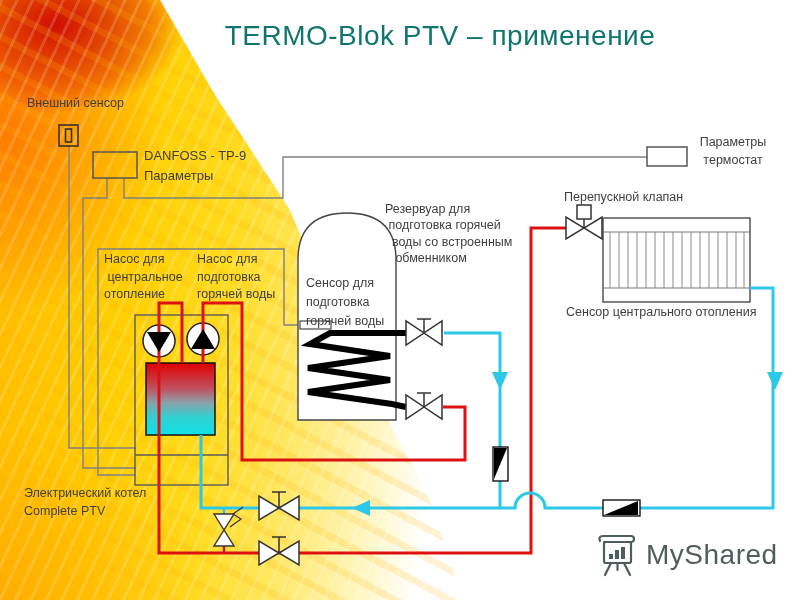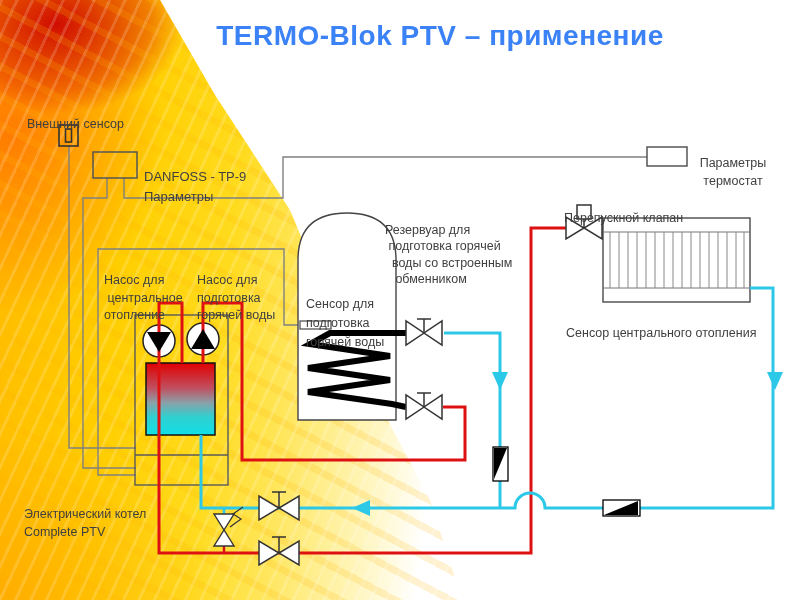--- a/index.html
+++ b/index.html
@@ -15,7 +15,7 @@
       radial-gradient(300px 240px at 0% 100%, rgba(255,150,0,.5), rgba(255,150,0,0) 72%),
       linear-gradient(97deg,#ffb800 0%,#ffce00 28%,#ffdb1e 48%,#ffe65c 62%,#fff3ad 76%,rgba(255,255,255,0) 90%);}
   .title{position:absolute;left:90px;top:20px;width:700px;text-align:center;
-         font-size:28px;font-weight:bold;letter-spacing:.5px;color:#3b82f6;}
+         font-size:28px;font-weight:normal;letter-spacing:.5px;color:#0f766e;}
   .lbl{position:absolute;font-size:12.5px;line-height:1.4;color:#3f3f3f;white-space:pre;margin-top:21px;}
   .diagram{position:absolute;left:0;top:0;}
   .watermark{position:absolute;left:596px;top:533px;display:flex;align-items:center;color:#4f5d5c;}

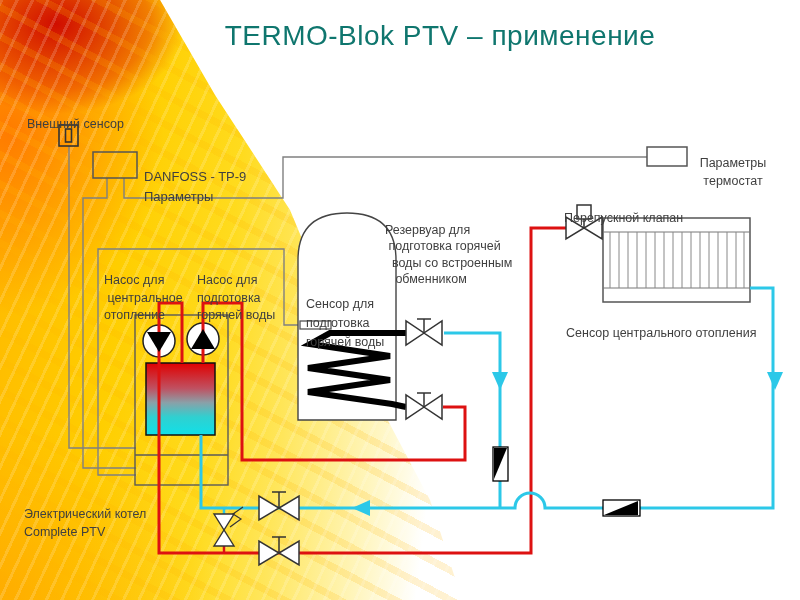--- a/index.html
+++ b/index.html
@@ -16,7 +16,7 @@
       linear-gradient(97deg,#ffb800 0%,#ffce00 28%,#ffdb1e 48%,#ffe65c 62%,#fff3ad 76%,rgba(255,255,255,0) 90%);}
   .title{position:absolute;left:90px;top:20px;width:700px;text-align:center;
          font-size:28px;font-weight:normal;letter-spacing:.5px;color:#0f766e;}
-  .lbl{position:absolute;font-size:12.5px;line-height:1.4;color:#3f3f3f;white-space:pre;margin-top:21px;}
+  .lbl{position:absolute;font-size:12.5px;line-height:1.4;color:#3f3f3f;white-space:pre;}
   .diagram{position:absolute;left:0;top:0;}
   .watermark{position:absolute;left:596px;top:533px;display:flex;align-items:center;color:#4f5d5c;}
   .watermark span{font-size:28px;letter-spacing:.5px;margin-left:8px;}

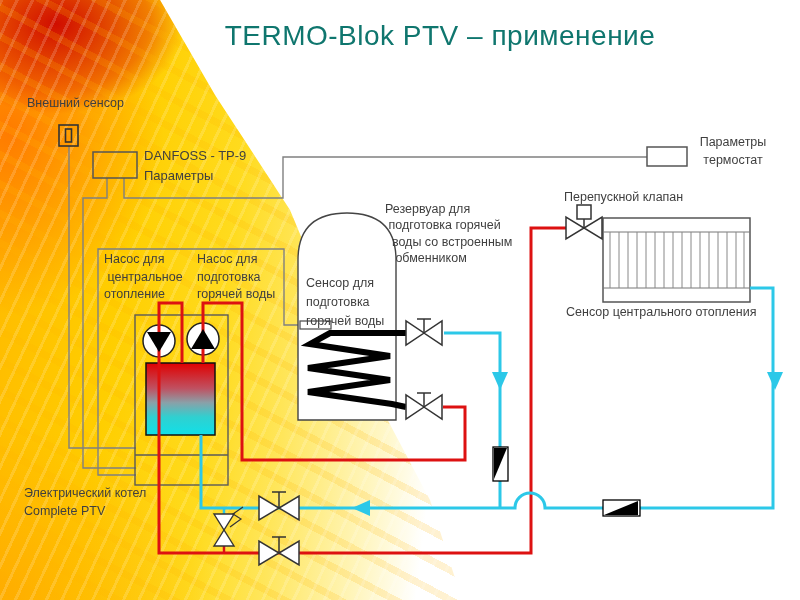--- a/index.html
+++ b/index.html
@@ -173,6 +173,23 @@
   <div class="lbl" style="left:24px;top:485px;">Электрический котел
 Complete PTV</div>
 
+  <div class="watermark">
+    <svg width="42" height="44" viewBox="0 0 42 44">
+      <g fill="none" stroke="#4f5d5c" stroke-width="2.2" stroke-linecap="round">
+        <path d="M4 8 Q2 3 7 3 H35 Q38 3 38 6 Q38 9 35 9 H8"></path>
+        <rect x="8" y="9" width="27" height="21" rx="2"></rect>
+        <line x1="15" y1="30" x2="9" y2="42"></line>
+        <line x1="28" y1="30" x2="34" y2="42"></line>
+        <line x1="21.5" y1="30" x2="21.5" y2="37"></line>
+      </g>
+      <g fill="#4f5d5c">
+        <rect x="13" y="21" width="4" height="5"></rect>
+        <rect x="19" y="17" width="4" height="9"></rect>
+        <rect x="25" y="14" width="4" height="12"></rect>
+      </g>
+    </svg>
+    <span>MyShared</span>
+  </div>
 </div>
 
 </body></html>

